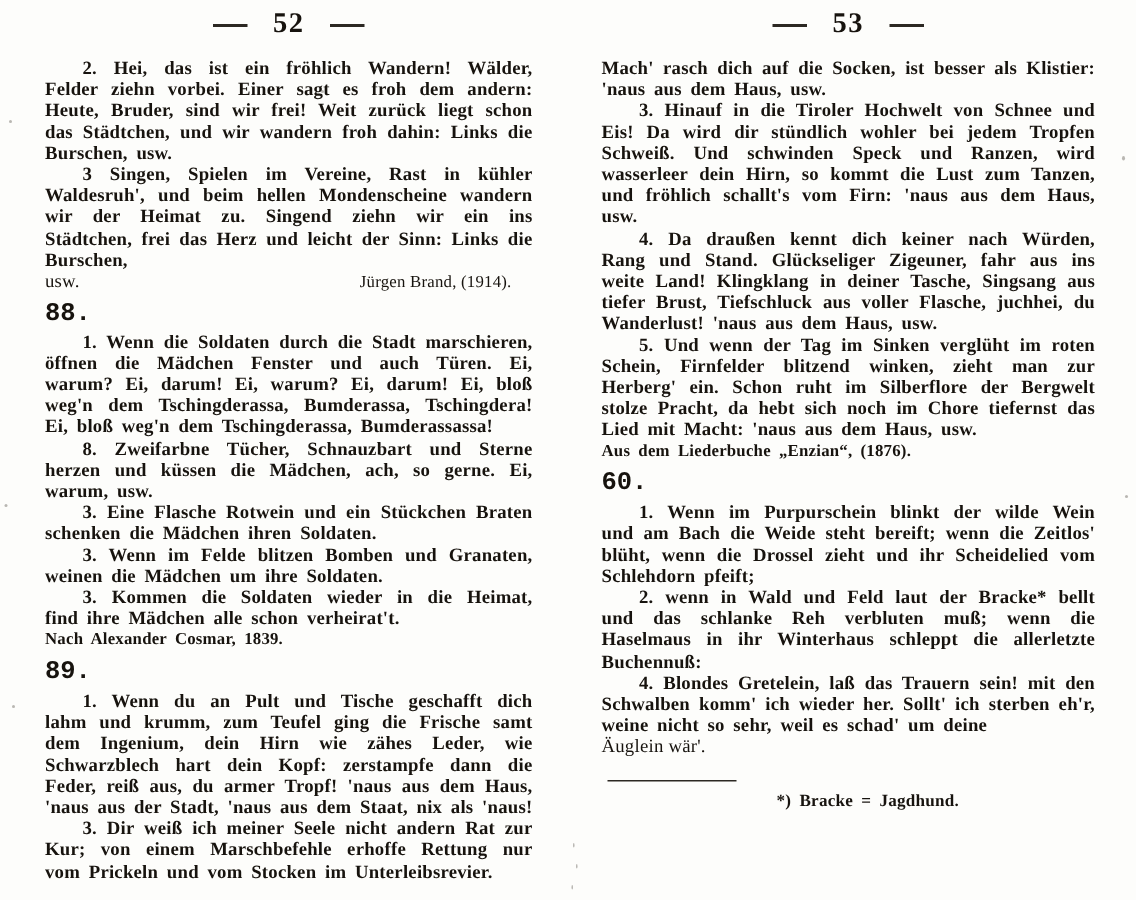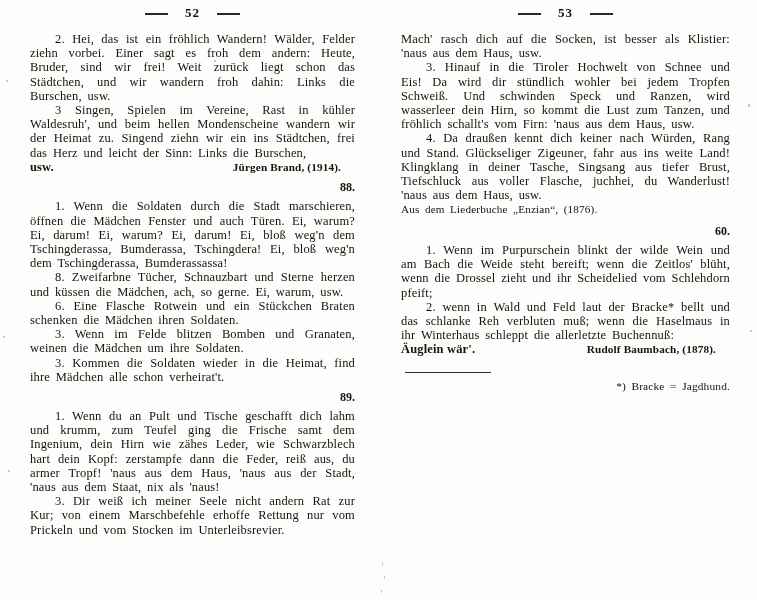--- a/index.html
+++ b/index.html
@@ -19,7 +19,7 @@
   .pagehead {
     display: flex; justify-content: center; align-items: center;
     gap: 17px; margin-bottom: 11px;
-    font-weight: bold; font-size: 13px; letter-spacing: 1px;
+    font-weight: bold; font-size: 19px; letter-spacing: 1px;
   }
   .hdash { width: 23px; height: 2px; background: #2c2823; margin-top: 1px; }
 

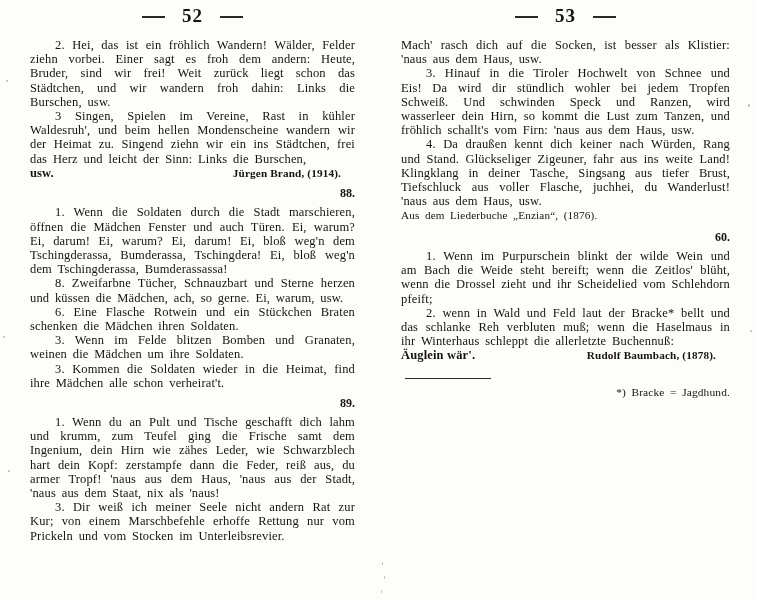--- a/index.html
+++ b/index.html
@@ -25,7 +25,7 @@
 
   .body-text p {
     font-size: 12.5px; line-height: 14.2px;
-    text-align: justify; font-weight: normal;
+    text-align: justify; font-weight: bold;
     letter-spacing: 0.15px; word-spacing: 2.5px;
   }
   p.verse { text-indent: 25px; }

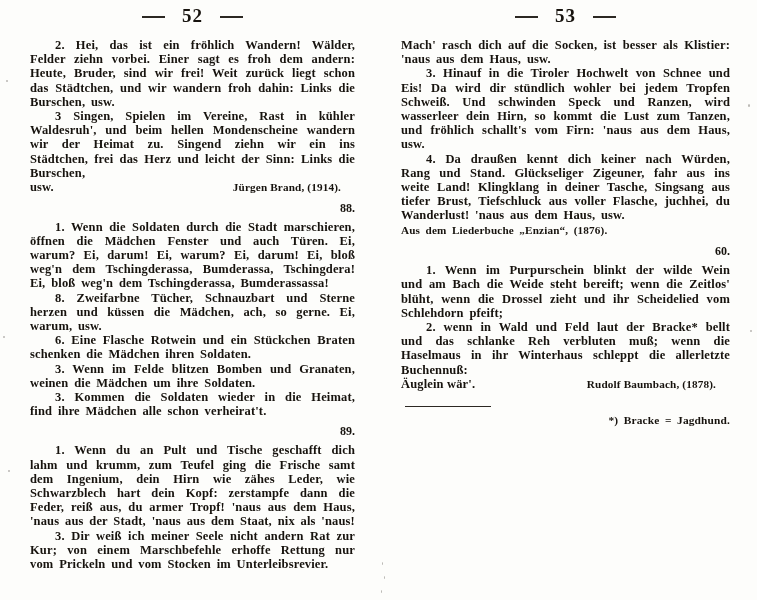--- a/index.html
+++ b/index.html
@@ -45,7 +45,7 @@
 
   .lastline {
     display: flex; justify-content: space-between; align-items: baseline;
-    font-size: 12.5px; font-weight: bold; line-height: 14.6px;
+    font-size: 12.5px; font-weight: normal; line-height: 14.6px;
     letter-spacing: 0.15px;
   }
   .lastline .attr { font-size: 11.2px; padding-right: 14px; }

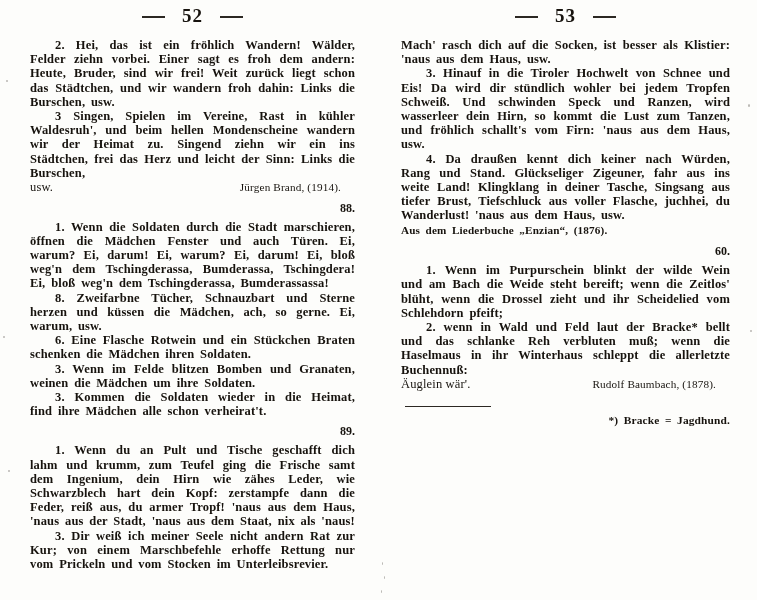--- a/index.html
+++ b/index.html
@@ -32,9 +32,9 @@
   p.cont  { text-indent: 0; }
 
   .song-number {
-    text-align: right; font-size: 12px; font-weight: bold;
+    text-align: left; font-size: 17px; font-weight: bold;
     margin: 5px 0 3px; line-height: 17px;
-    font-family: Liberation Serif, serif;
+    font-family: Liberation Mono, monospace;
   }
 
   .attribution {

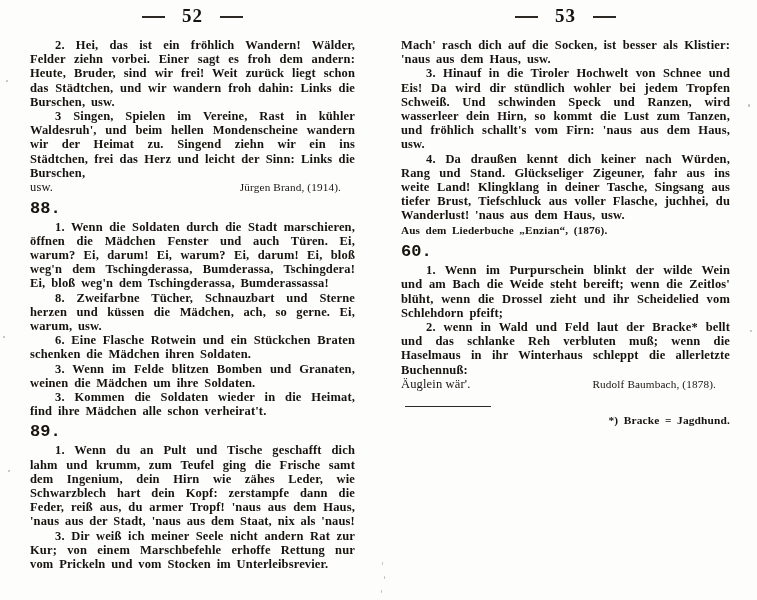--- a/index.html
+++ b/index.html
@@ -103,6 +103,7 @@
       <p class="cont">Mach' rasch dich auf die Socken, ist besser als Klistier: 'naus aus dem Haus, usw.</p>
       <p class="verse">3. Hinauf in die Tiroler Hochwelt von Schnee und Eis! Da wird dir stündlich wohler bei jedem Tropfen Schweiß. Und schwinden Speck und Ranzen, wird wasserleer dein Hirn, so kommt die Lust zum Tanzen, und fröhlich schallt's vom Firn: 'naus aus dem Haus, usw.</p>
       <p class="verse">4. Da draußen kennt dich keiner nach Würden, Rang und Stand. Glückseliger Zigeuner, fahr aus ins weite Land! Klingklang in deiner Tasche, Singsang aus tiefer Brust, Tiefschluck aus voller Flasche, juchhei, du Wanderlust! 'naus aus dem Haus, usw.</p>
+      <p class="verse">5. Und wenn der Tag im Sinken verglüht im roten Schein, Firnfelder blitzend winken, zieht man zur Herberg' ein. Schon ruht im Silberflore der Bergwelt stolze Pracht, da hebt sich noch im Chore tiefernst das Lied mit Macht: 'naus aus dem Haus, usw.</p>
       <p class="attribution">Aus dem Liederbuche „Enzian“, (1876).</p>
 
       <h2 class="song-number">60.</h2>

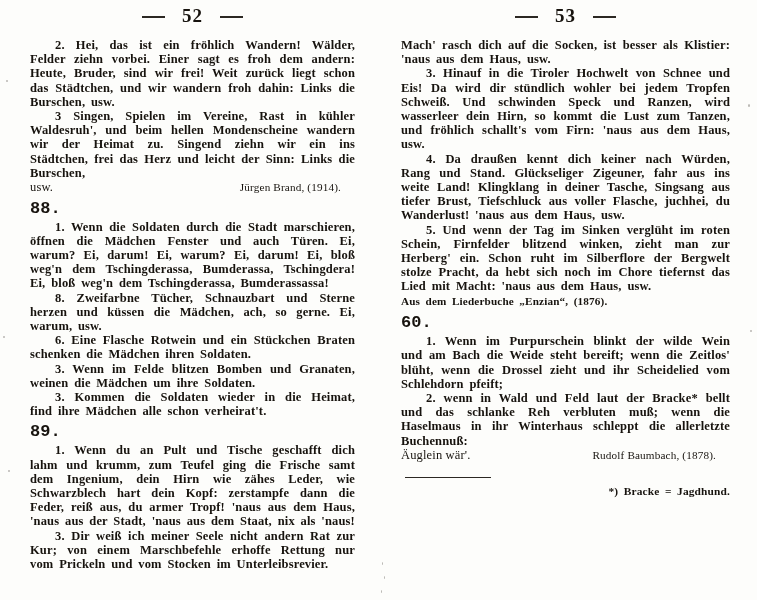--- a/index.html
+++ b/index.html
@@ -83,7 +83,7 @@
       <h2 class="song-number">88.</h2>
       <p class="verse">1. Wenn die Soldaten durch die Stadt marschieren, öffnen die Mädchen Fenster und auch Türen. Ei, warum? Ei, darum! Ei, warum? Ei, darum! Ei, bloß weg'n dem Tschingderassa, Bumderassa, Tschingdera! Ei, bloß weg'n dem Tschingderassa, Bumderassassa!</p>
       <p class="verse">8. Zweifarbne Tücher, Schnauzbart und Sterne herzen und küssen die Mädchen, ach, so gerne. Ei, warum, usw.</p>
-      <p class="verse">6. Eine Flasche Rotwein und ein Stückchen Braten schenken die Mädchen ihren Soldaten.</p>
+      <p class="verse">3. Eine Flasche Rotwein und ein Stückchen Braten schenken die Mädchen ihren Soldaten.</p>
       <p class="verse">3. Wenn im Felde blitzen Bomben und Granaten, weinen die Mädchen um ihre Soldaten.</p>
       <p class="verse">3. Kommen die Soldaten wieder in die Heimat, find ihre Mädchen alle schon verheirat't.</p>
 

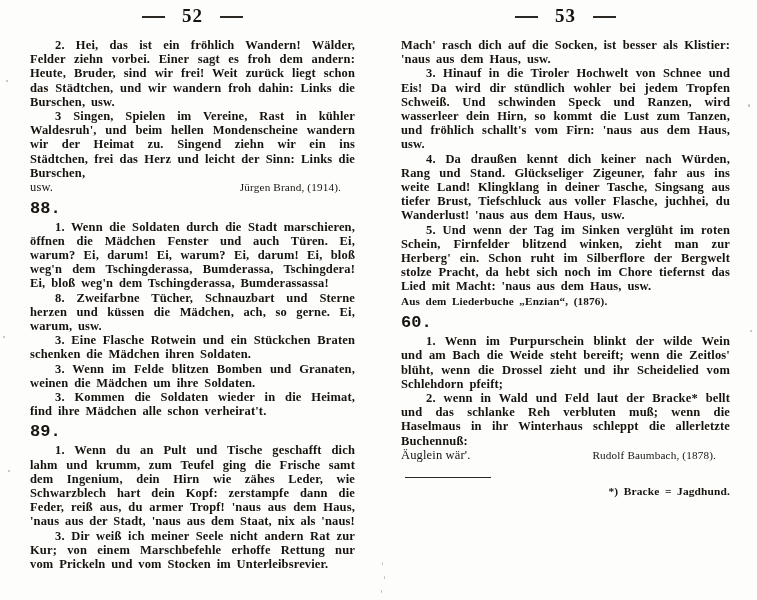--- a/index.html
+++ b/index.html
@@ -86,6 +86,7 @@
       <p class="verse">3. Eine Flasche Rotwein und ein Stückchen Braten schenken die Mädchen ihren Soldaten.</p>
       <p class="verse">3. Wenn im Felde blitzen Bomben und Granaten, weinen die Mädchen um ihre Soldaten.</p>
       <p class="verse">3. Kommen die Soldaten wieder in die Heimat, find ihre Mädchen alle schon verheirat't.</p>
+      <p class="attribution">Nach Alexander Cosmar, 1839.</p>
 
       <h2 class="song-number">89.</h2>
       <p class="verse">1. Wenn du an Pult und Tische geschafft dich lahm und krumm, zum Teufel ging die Frische samt dem Ingenium, dein Hirn wie zähes Leder, wie Schwarzblech hart dein Kopf: zerstampfe dann die Feder, reiß aus, du armer Tropf! 'naus aus dem Haus, 'naus aus der Stadt, 'naus aus dem Staat, nix als 'naus!</p>

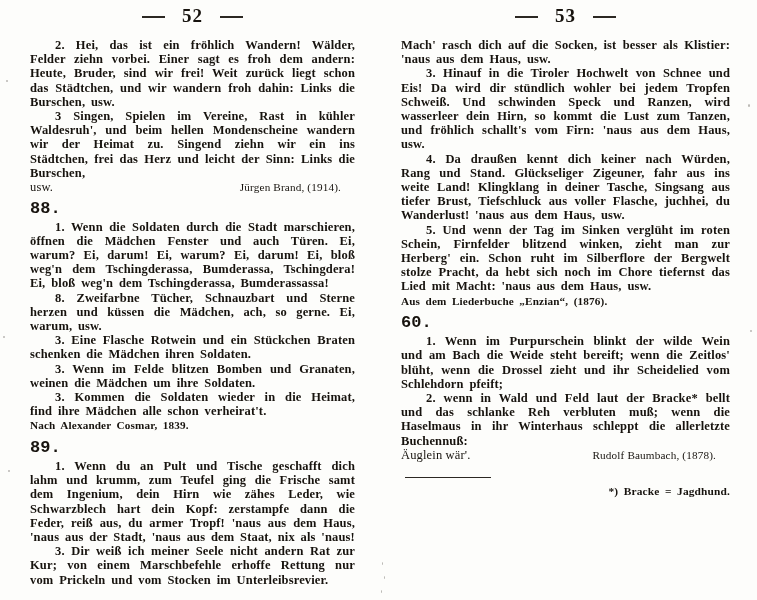--- a/index.html
+++ b/index.html
@@ -110,6 +110,7 @@
       <h2 class="song-number">60.</h2>
       <p class="verse">1. Wenn im Purpurschein blinkt der wilde Wein und am Bach die Weide steht bereift; wenn die Zeitlos' blüht, wenn die Drossel zieht und ihr Scheidelied vom Schlehdorn pfeift;</p>
       <p class="verse">2. wenn in Wald und Feld laut der Bracke* bellt und das schlanke Reh verbluten muß; wenn die Haselmaus in ihr Winterhaus schleppt die allerletzte Buchennuß:</p>
+      <p class="verse">4. Blondes Gretelein, laß das Trauern sein! mit den Schwalben komm' ich wieder her. Sollt' ich sterben eh'r, weine nicht so sehr, weil es schad' um deine</p>
       <div class="lastline">
         <span>Äuglein wär'.</span>
         <span class="attr">Rudolf Baumbach, (1878).</span>

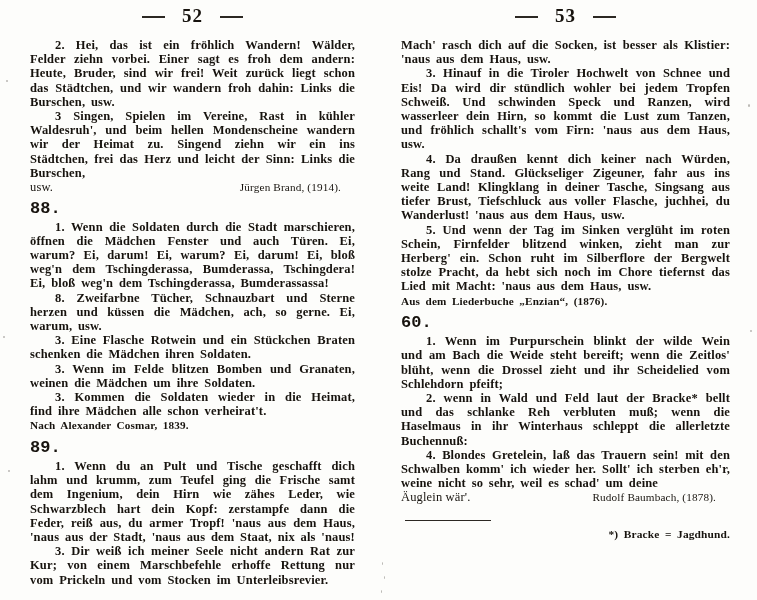--- a/index.html
+++ b/index.html
@@ -113,7 +113,6 @@
       <p class="verse">4. Blondes Gretelein, laß das Trauern sein! mit den Schwalben komm' ich wieder her. Sollt' ich sterben eh'r, weine nicht so sehr, weil es schad' um deine</p>
       <div class="lastline">
         <span>Äuglein wär'.</span>
-        <span class="attr">Rudolf Baumbach, (1878).</span>
       </div>
 
       <div class="footnote-rule"></div>

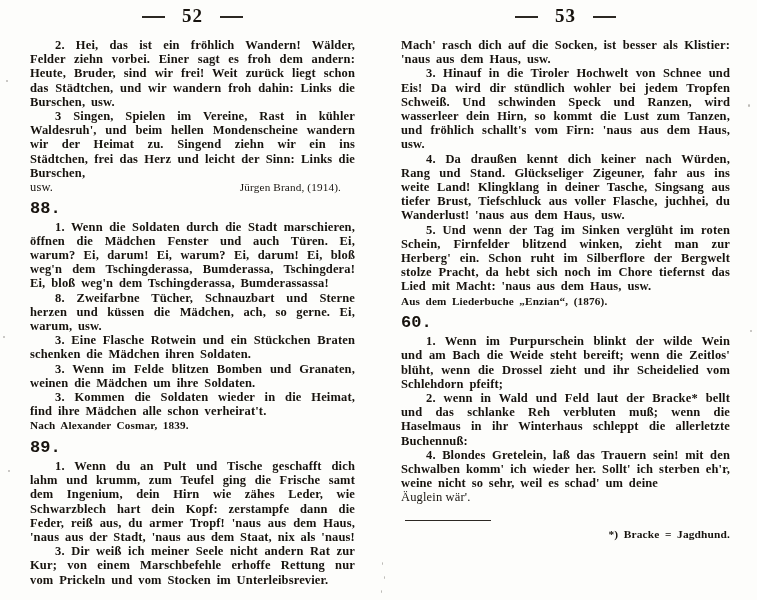--- a/index.html
+++ b/index.html
@@ -55,7 +55,7 @@
     margin: 15px 0 6px 4px;
   }
   p.footnote {
-    font-size: 11.4px !important; text-align: right;
+    font-size: 11.4px !important; text-align: center;
     padding-left: 26px; text-indent: 0;
   }
 

